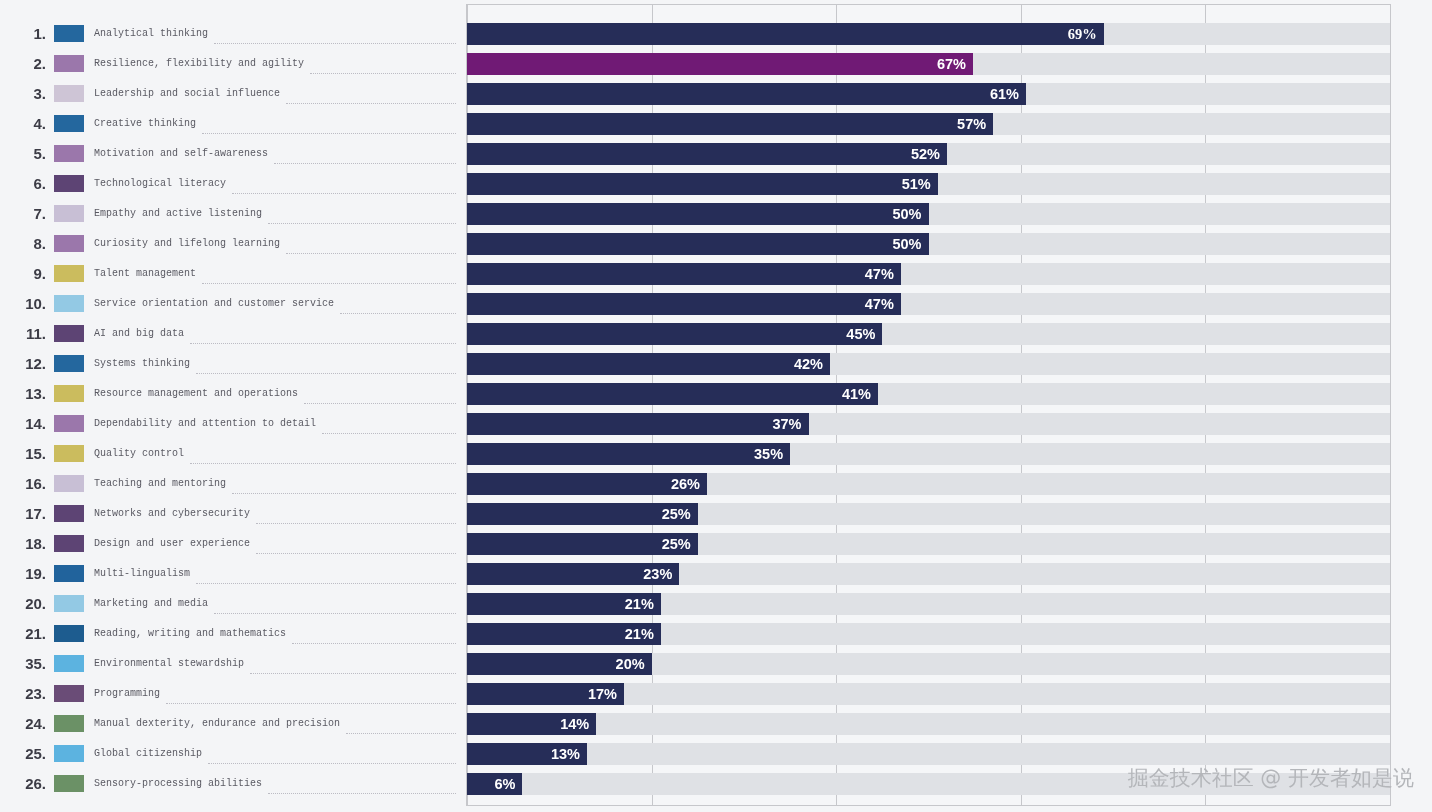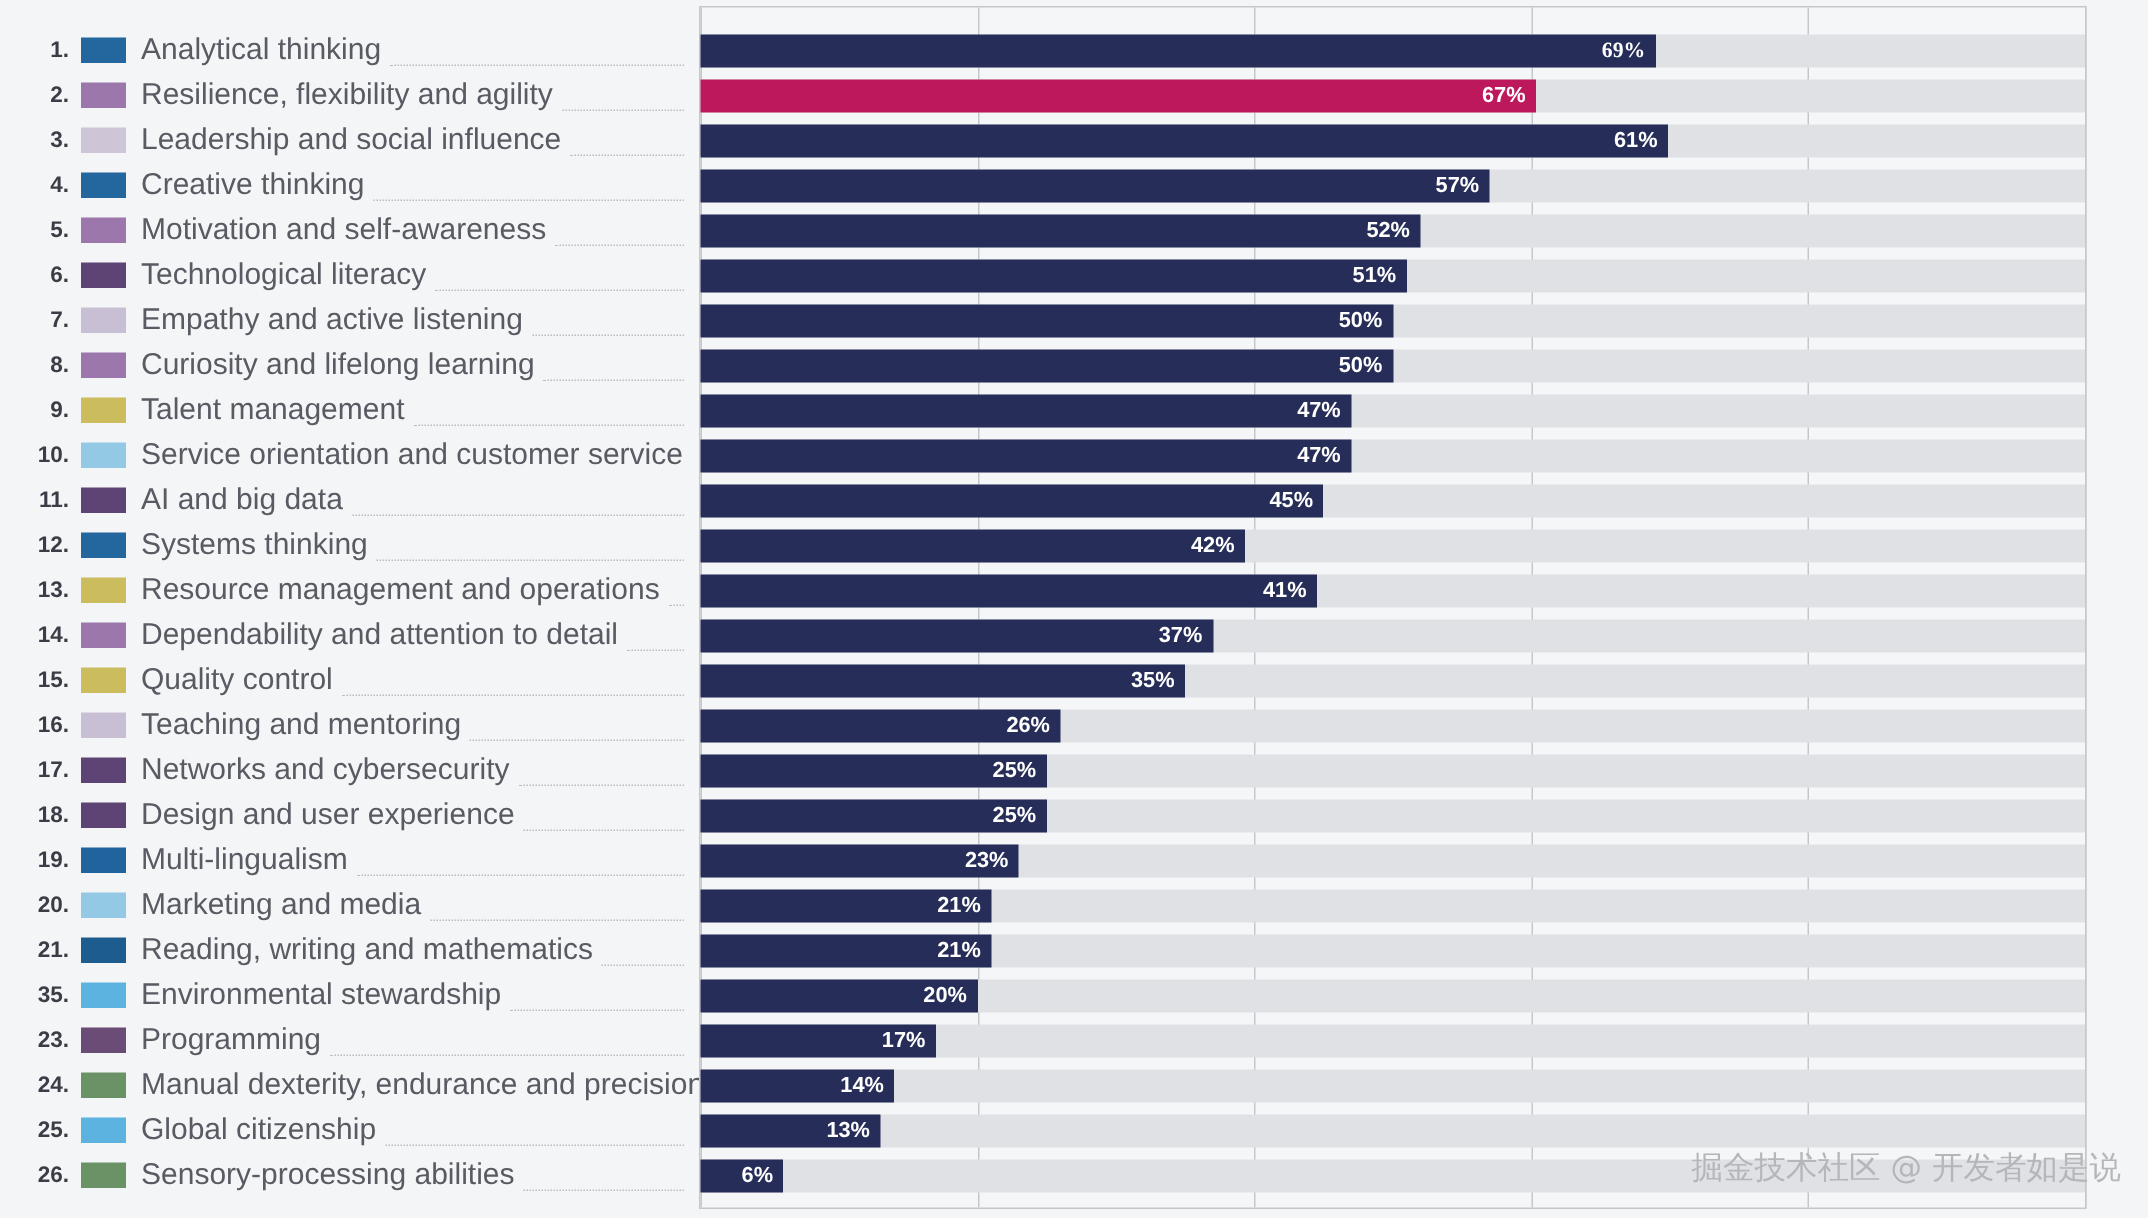--- a/index.html
+++ b/index.html
@@ -46,10 +46,11 @@
   }
   .skill-label{
     margin-left:10px;
-    font-size:20px;
+    font-size:10px;
     color:#5a5a63;
     white-space:nowrap;
     flex:0 0 auto;
+    font-family:Liberation Mono, monospace;
   }
   .leader{
     flex:1 1 auto;

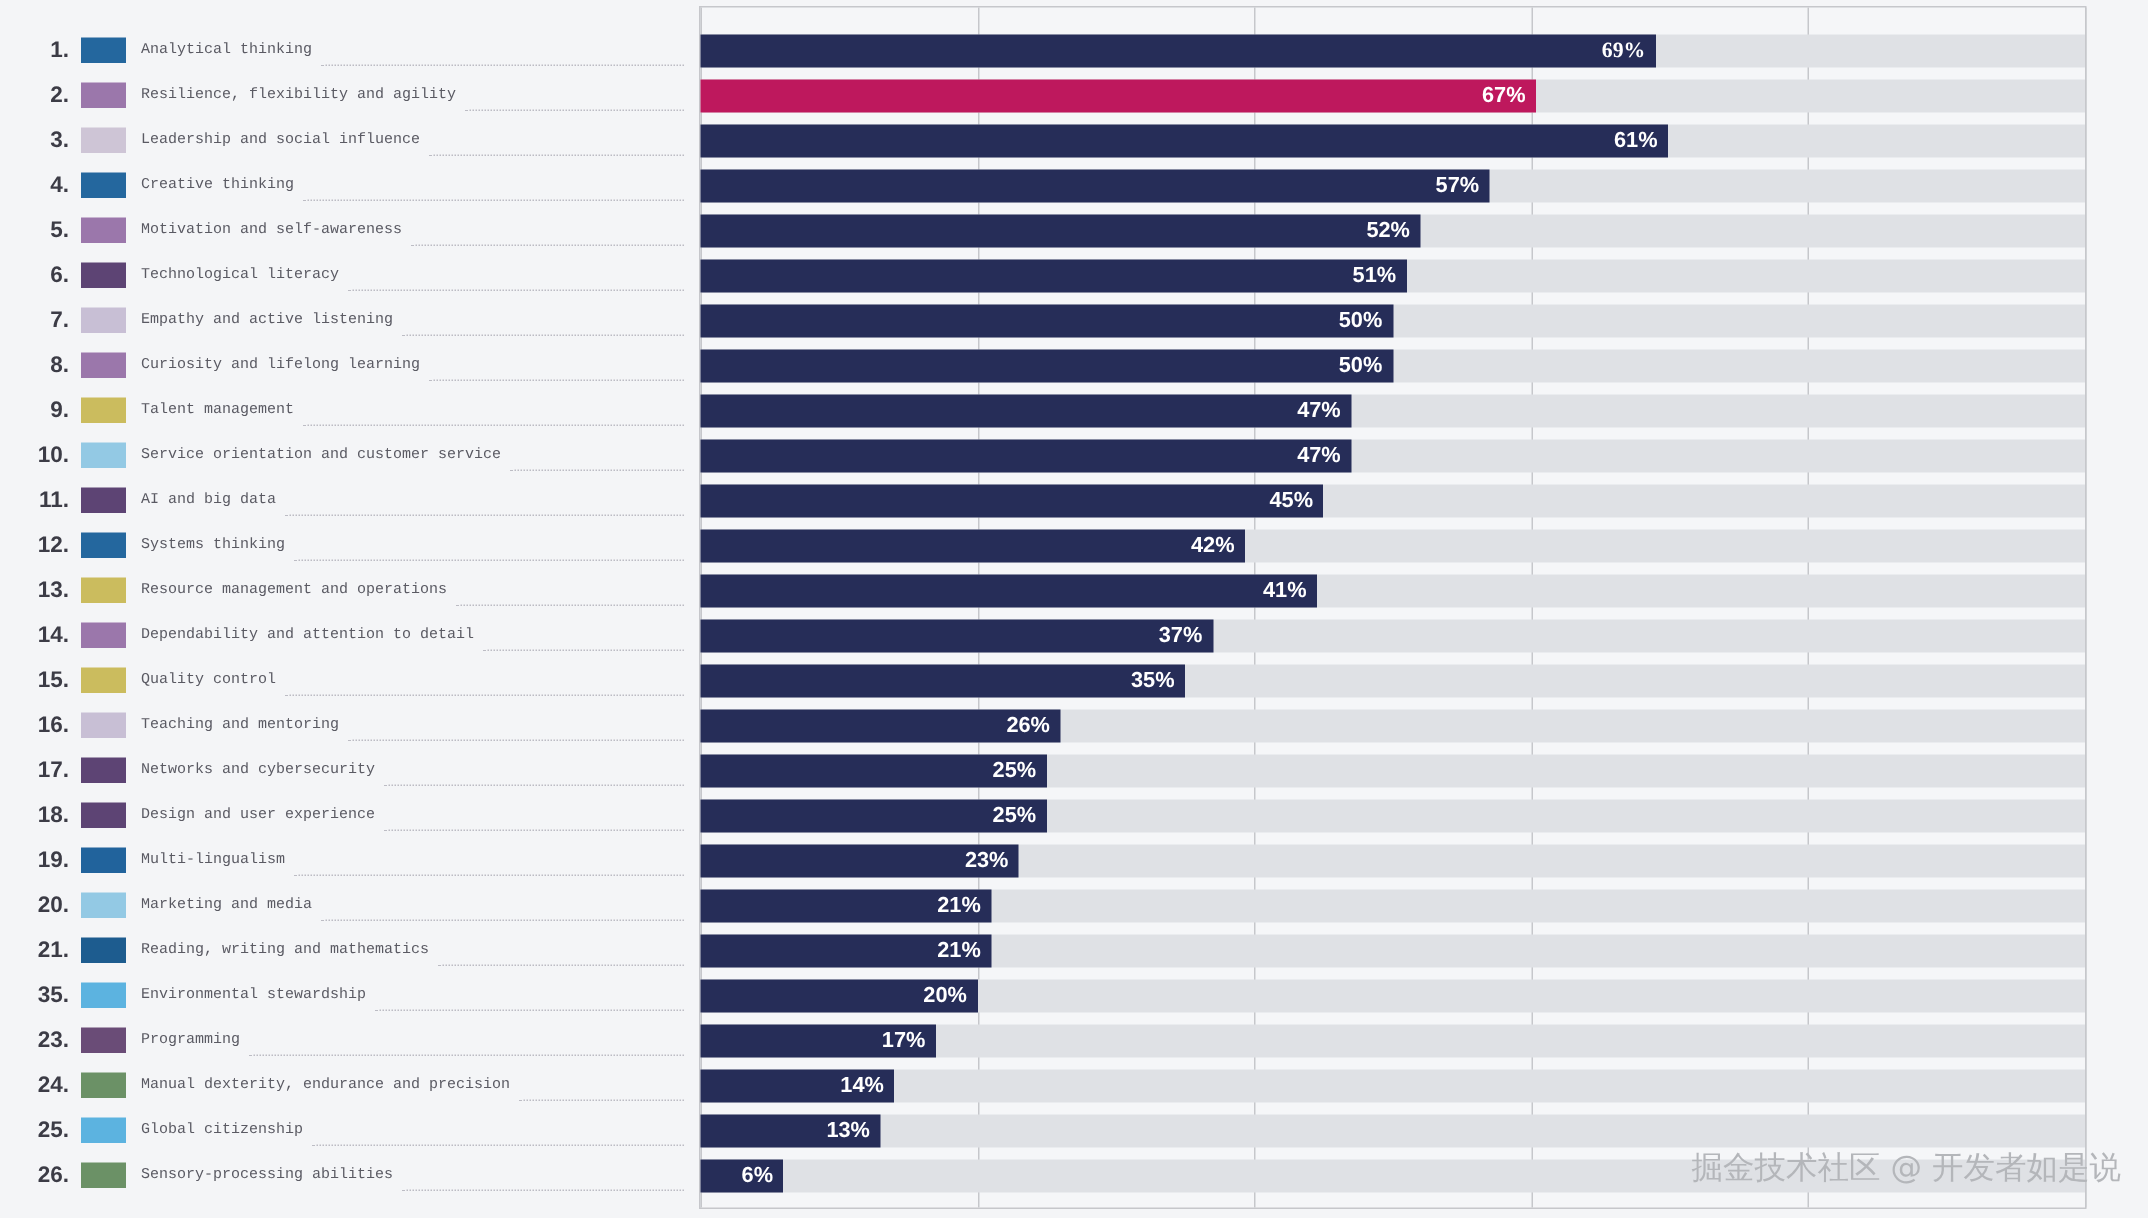--- a/index.html
+++ b/index.html
@@ -298,7 +298,7 @@
       </div>
       <div class="bar-row" style="top: 44px;">
         <div class="bar-track" style="width: 923px;"></div>
-        <div class="bar-fill" style="width: 557px; background: #be185d;">
+        <div class="bar-fill" style="width: 506px; background: #701a75;">
           <span class="bar-value">67%</span>
         </div>
       </div>

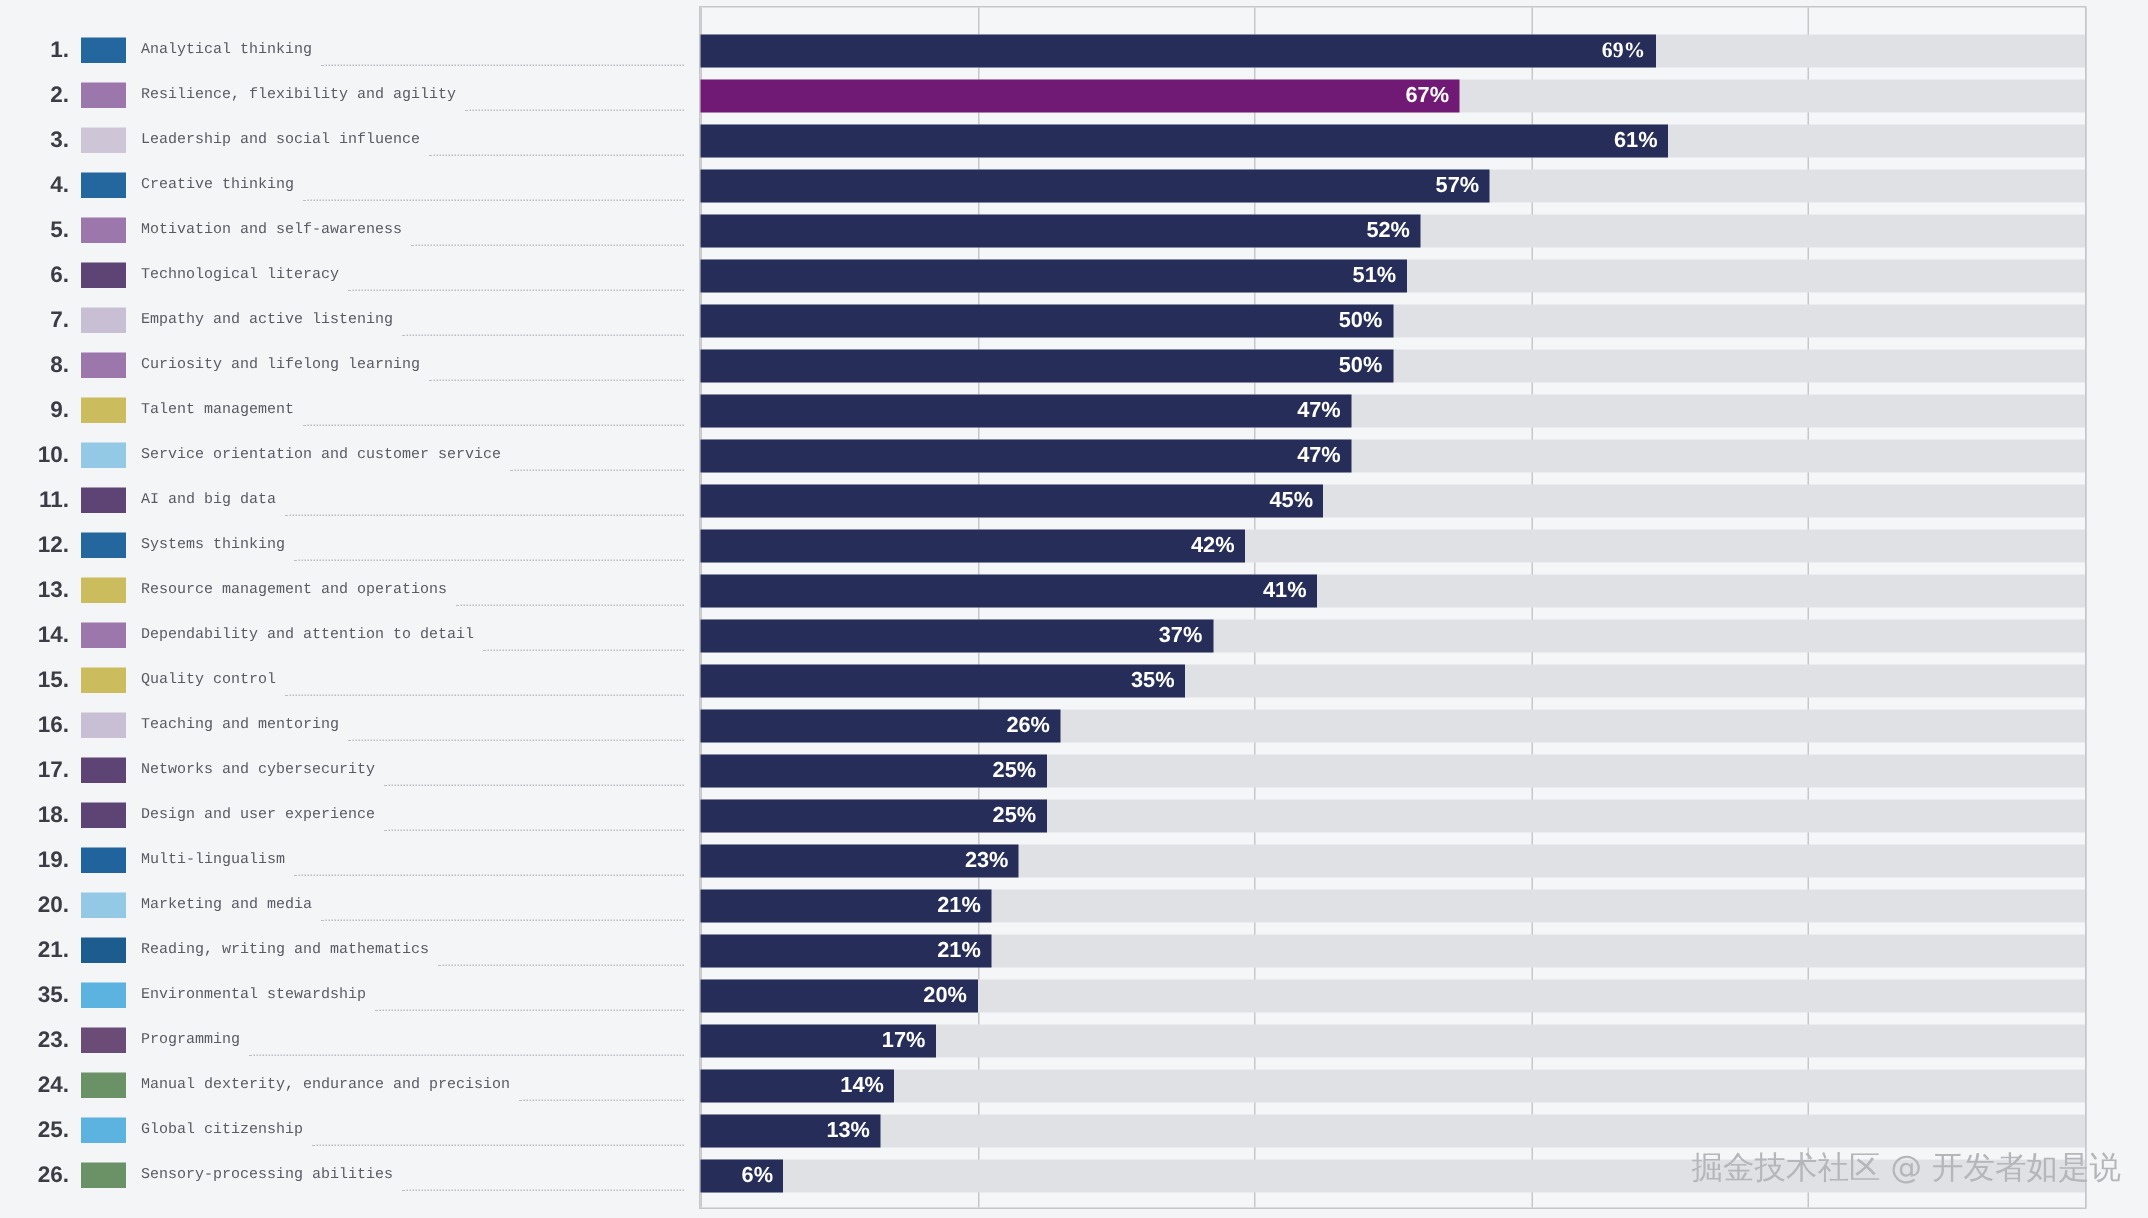--- a/index.html
+++ b/index.html
@@ -304,7 +304,7 @@
       </div>
       <div class="bar-row" style="top: 74px;">
         <div class="bar-track" style="width: 923px;"></div>
-        <div class="bar-fill" style="width: 645px; background: rgb(38, 45, 88); padding-left: 40px;">
+        <div class="bar-fill" style="width: 559px; background: rgb(38, 45, 88); padding-left: 40px;">
           <span class="bar-value">61%</span>
         </div>
       </div>

